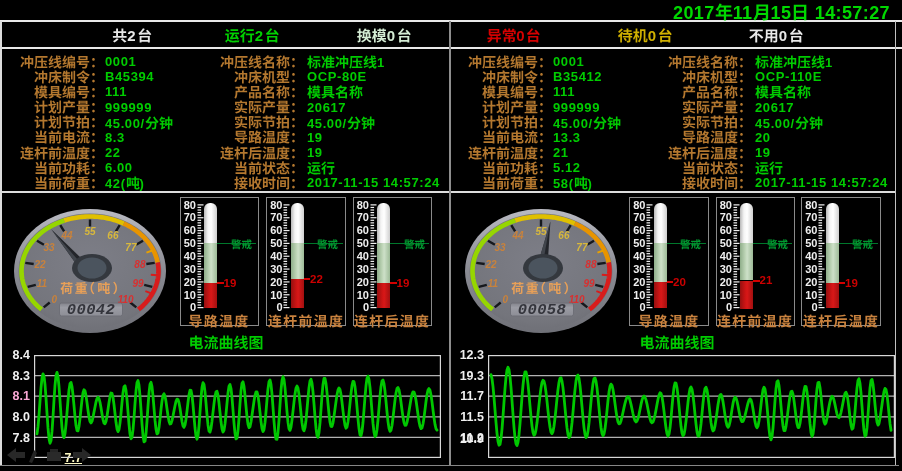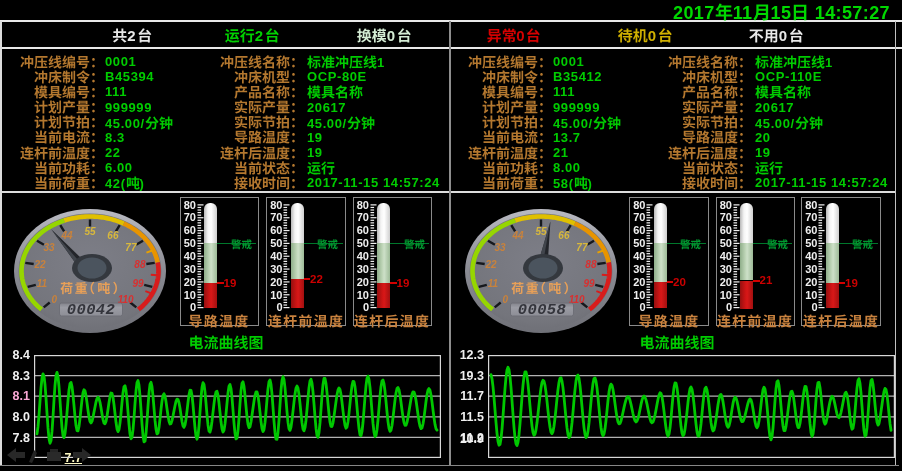--- a/index.html
+++ b/index.html
@@ -354,7 +354,7 @@
       <use href="#c6D41" x="3000"></use>
       <use href="#cFF1A" x="4000"></use>
     </svg></div>
-<div style="position:absolute;left:553.0px;top:130.8px;font:700 13.0px 'Liberation Sans',sans-serif;line-height:1;color:#00cc00;white-space:nowrap;letter-spacing:0.60px;">13.7</div>
+<div style="position:absolute;left:553.0px;top:130.8px;font:700 13.0px 'Liberation Sans',sans-serif;line-height:1;color:#00cc00;white-space:nowrap;letter-spacing:0.60px;">13.3</div>
 <div style="position:absolute;right:350.0px;top:145.5px;font:700 14.0px 'Liberation Sans',sans-serif;line-height:1;color:#b4782f;white-space:nowrap;"><svg style="overflow:visible;" width="84.00" height="12.32" viewBox="0 -880 6000 880" fill="currentColor">
       <use href="#c8FDE" x="0"></use>
       <use href="#c6746" x="1000"></use>

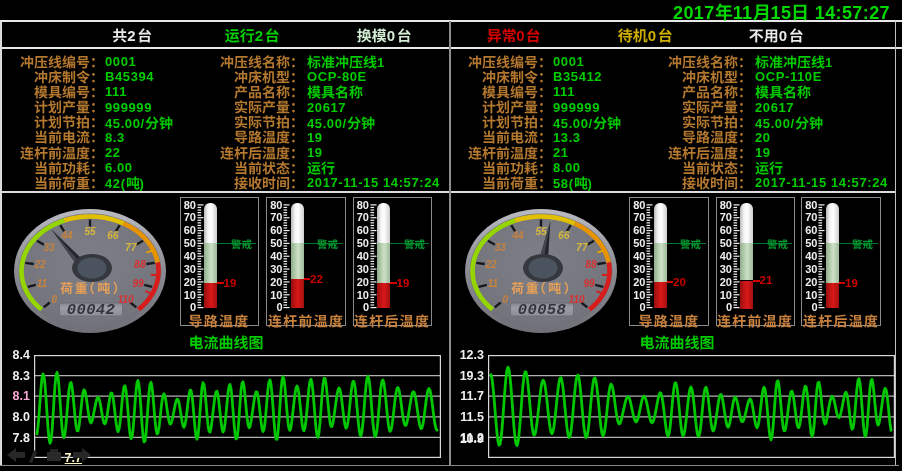--- a/index.html
+++ b/index.html
@@ -371,7 +371,7 @@
       <use href="#c8017" x="3000"></use>
       <use href="#cFF1A" x="4000"></use>
     </svg></div>
-<div style="position:absolute;left:553.0px;top:161.1px;font:700 13.0px 'Liberation Sans',sans-serif;line-height:1;color:#00cc00;white-space:nowrap;letter-spacing:0.60px;">8.00</div>
+<div style="position:absolute;left:553.0px;top:161.1px;font:700 13.0px 'Liberation Sans',sans-serif;line-height:1;color:#00cc00;white-space:nowrap;letter-spacing:0.60px;">5.12</div>
 <div style="position:absolute;right:350.0px;top:175.7px;font:700 14.0px 'Liberation Sans',sans-serif;line-height:1;color:#b4782f;white-space:nowrap;"><svg style="overflow:visible;" width="70.00" height="12.32" viewBox="0 -880 5000 880" fill="currentColor">
       <use href="#c5F53" x="0"></use>
       <use href="#c524D" x="1000"></use>

